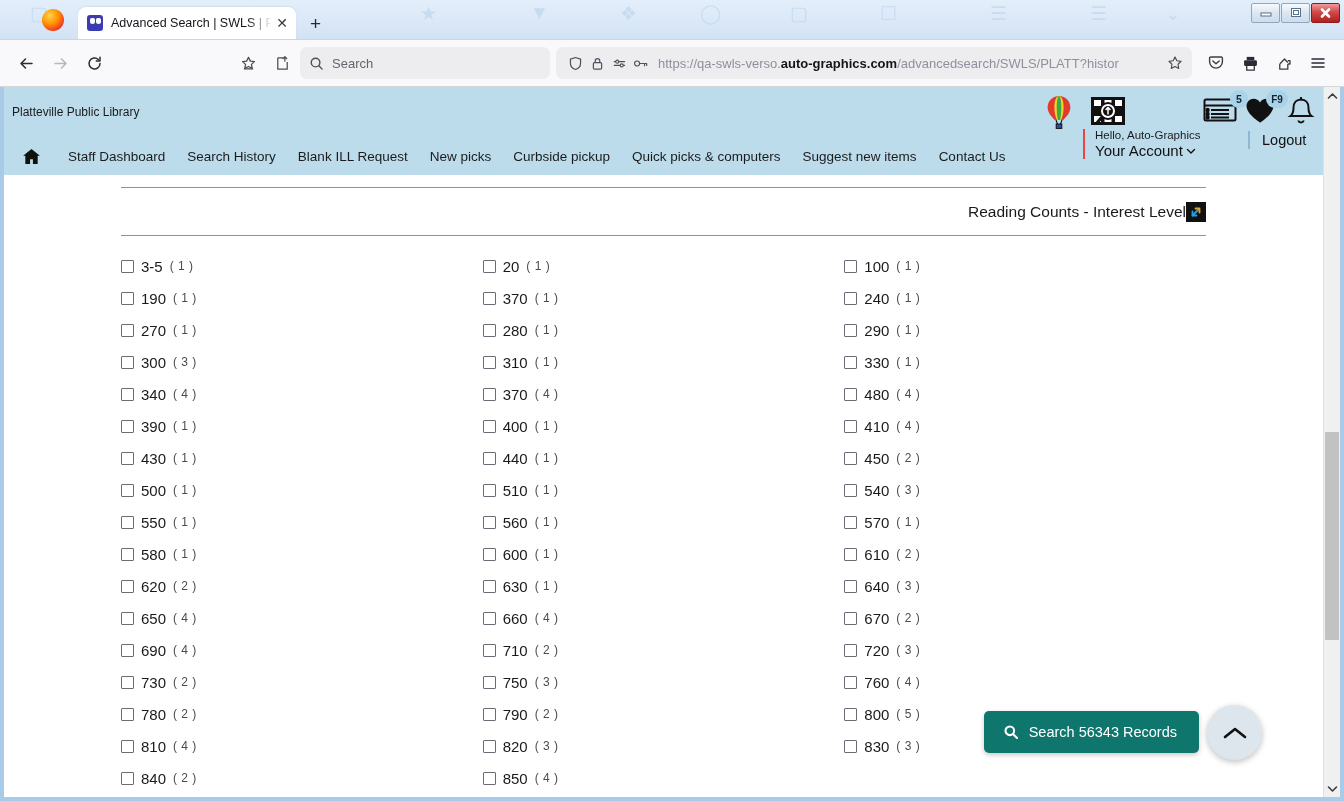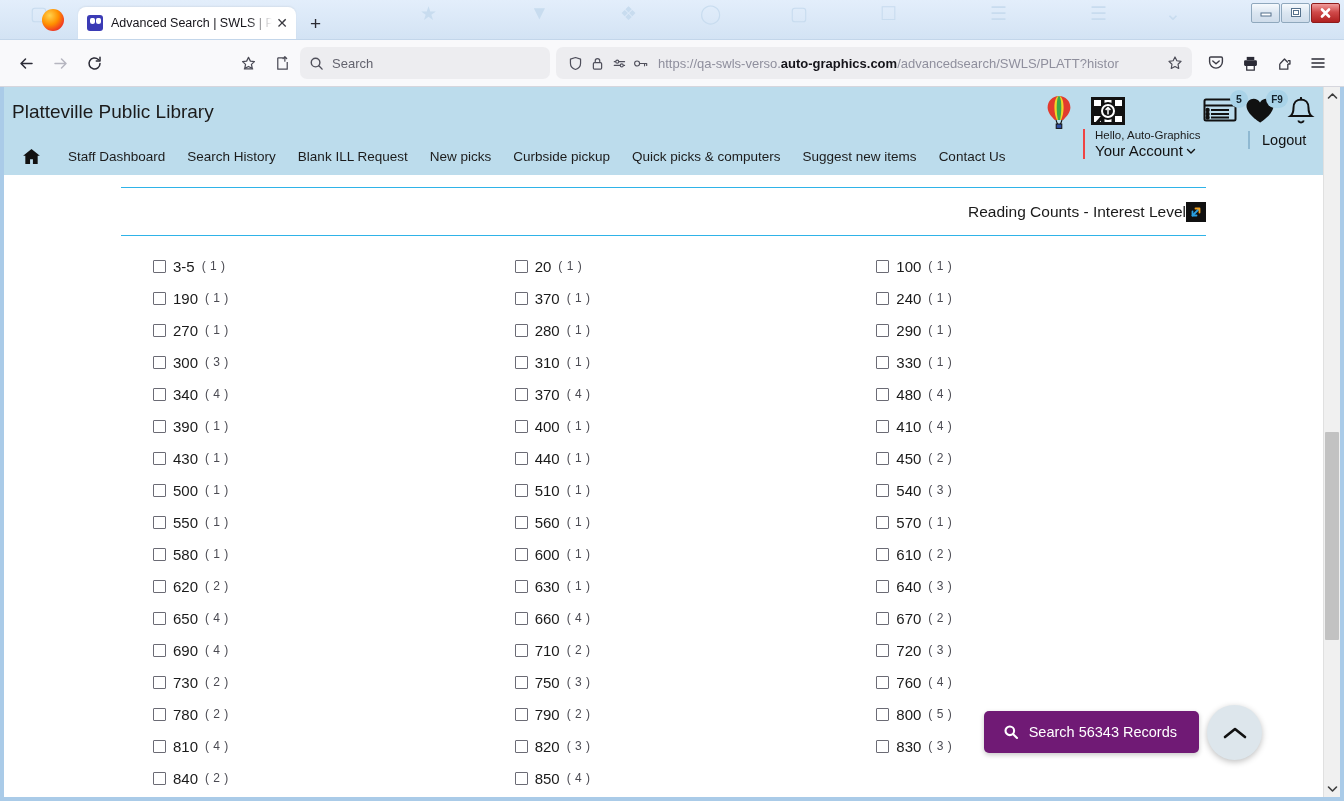--- a/index.html
+++ b/index.html
@@ -137,7 +137,7 @@
   }
   #header-top { height: 50px; display: flex; align-items: center; position: relative; }
   #library-name {
-    font-size: 19px; color: #1b1b1b; padding-left: 8px; white-space: nowrap;
+    font-size: 12px; color: #1b1b1b; padding-left: 8px; white-space: nowrap;
   }
   #search-widget {
     position: absolute; left: 341px; top: 97px;

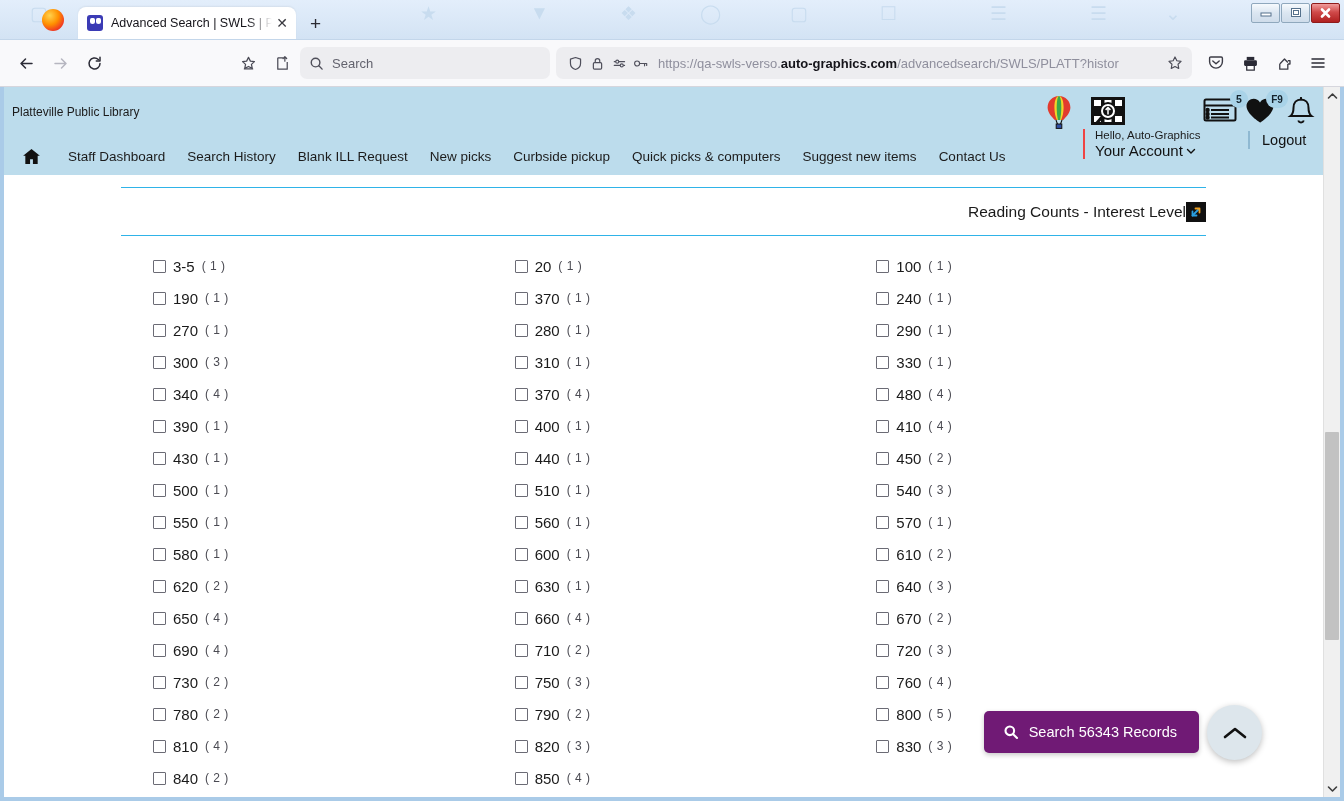--- a/index.html
+++ b/index.html
@@ -227,7 +227,7 @@
     column-gap: 0; row-gap: 0;
   }
   .facet-item {
-    display: flex; align-items: center; height: 32px; gap: 7px; margin-left: 32px;
+    display: flex; align-items: center; height: 32px; gap: 7px;
   }
   .fcheck {
     width: 13px; height: 13px; border: 1.3px solid #6b6b75;

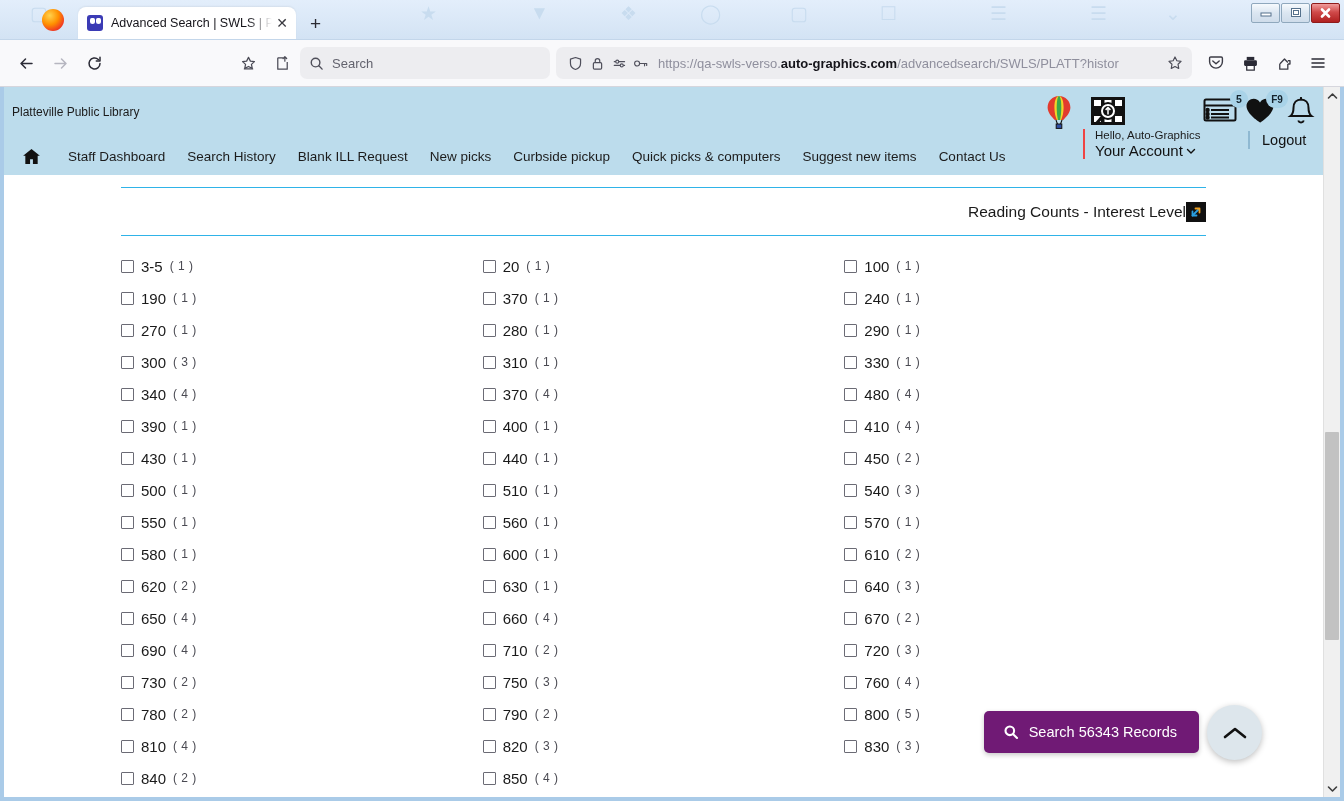--- a/index.html
+++ b/index.html
@@ -239,7 +239,7 @@
   
   #search-records-btn {
     position: absolute; right: 124px; bottom: 44px;
-    height: 42px; background: #701a75; border-radius: 5px;
+    height: 42px; background: #0f766e; border-radius: 5px;
     display: flex; align-items: center; gap: 10px;
     padding: 0 22px 0 19px; color: #fff; font-size: 14.5px;
     box-shadow: 0 2px 5px rgba(0,0,0,.22);

